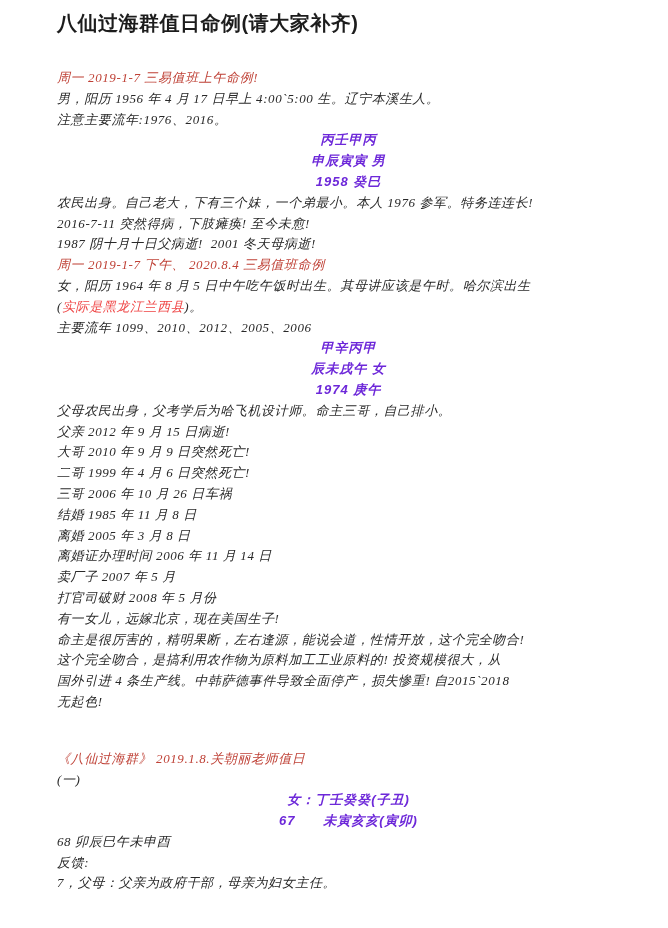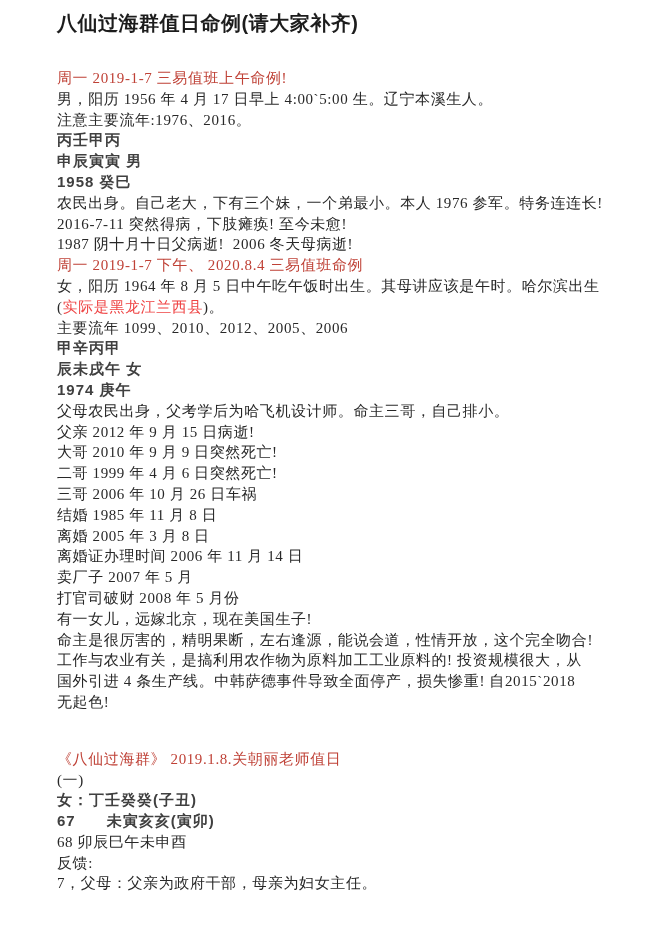--- a/index.html
+++ b/index.html
@@ -32,10 +32,11 @@
     height: 32px;
   }
   .line {
-    font-size: 15px;
+    font-size: 13px;
     line-height: 20.8px;
     letter-spacing: 0.6px;
     white-space: pre;
+    font-style: italic;
   }
   .line.bold {
     font-family: "Liberation Sans", sans-serif;

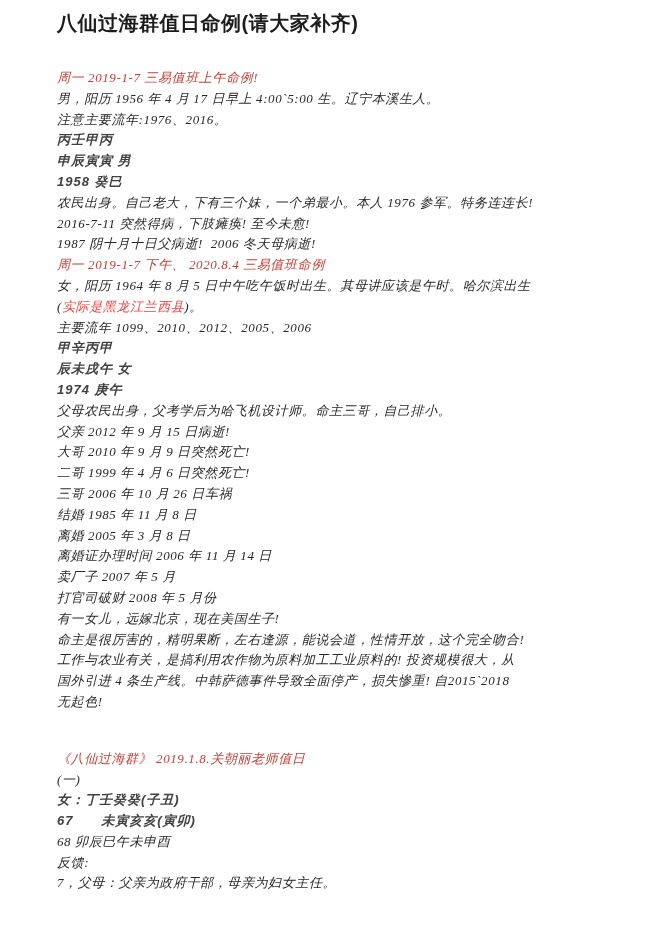--- a/index.html
+++ b/index.html
@@ -41,8 +41,9 @@
   .line.bold {
     font-family: "Liberation Sans", sans-serif;
     font-weight: 700;
-    color: #404040;
+    color: #6d28d9;
     letter-spacing: 1px;
+    text-align: center;
   }
   .line.red {
     color: #bf4136;

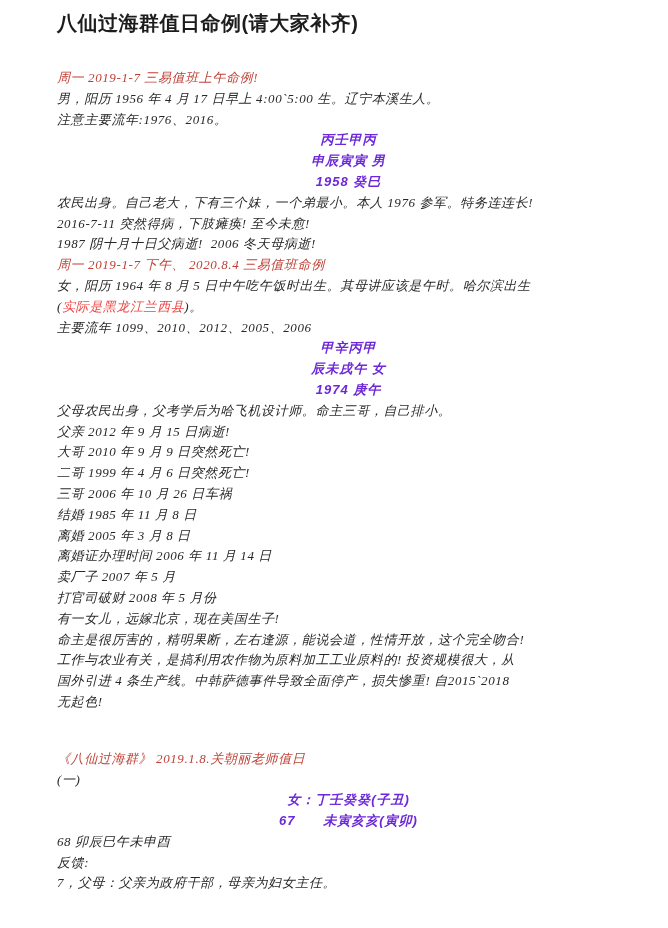--- a/index.html
+++ b/index.html
@@ -70,7 +70,7 @@
       <div class="line bold">1958 癸巳</div>
       <div class="line normal">农民出身。自己老大，下有三个妹，一个弟最小。本人 1976 参军。特务连连长!</div>
       <div class="line normal">2016-7-11 突然得病，下肢瘫痪! 至今未愈!</div>
-      <div class="line normal">1987 阴十月十日父病逝!  2006 冬天母病逝!</div>
+      <div class="line normal">1987 阴十月十日父病逝!  2001 冬天母病逝!</div>
       <div class="line red">周一 2019-1-7 下午、 2020.8.4 三易值班命例</div>
       <div class="line normal">女，阳历 1964 年 8 月 5 日中午吃午饭时出生。其母讲应该是午时。哈尔滨出生</div>
       <div class="line mixed"><span class="seg-normal">(</span><span class="seg-red">实际是黑龙江兰西县</span><span class="seg-normal">)。</span></div>

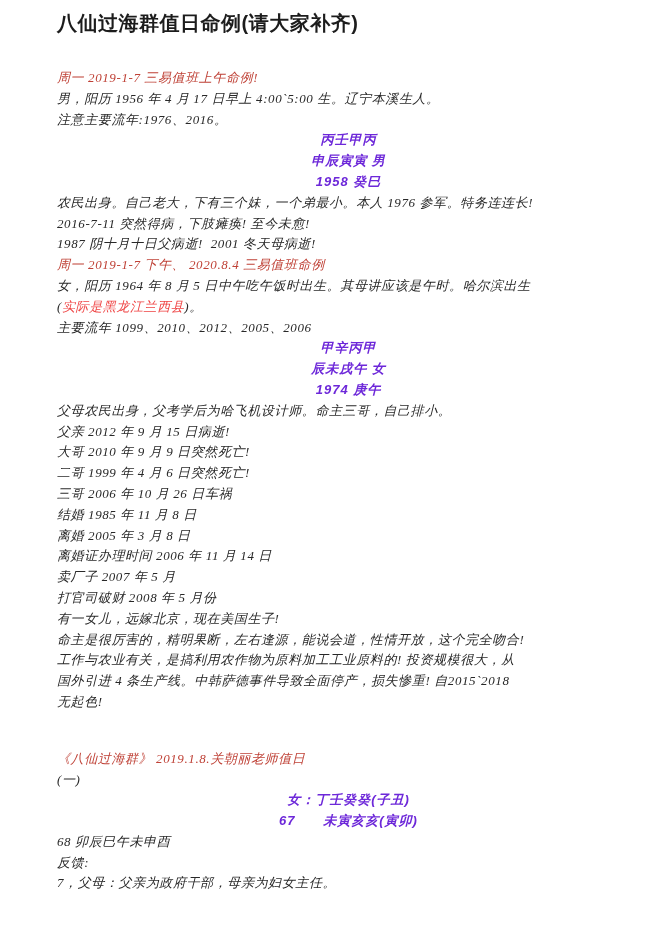--- a/index.html
+++ b/index.html
@@ -90,7 +90,7 @@
       <div class="line normal">打官司破财 2008 年 5 月份</div>
       <div class="line normal">有一女儿，远嫁北京，现在美国生子!</div>
       <div class="line normal">命主是很厉害的，精明果断，左右逢源，能说会道，性情开放，这个完全吻合!</div>
-      <div class="line normal">工作与农业有关，是搞利用农作物为原料加工工业原料的! 投资规模很大，从</div>
+      <div class="line normal">这个完全吻合，是搞利用农作物为原料加工工业原料的! 投资规模很大，从</div>
       <div class="line normal">国外引进 4 条生产线。中韩萨德事件导致全面停产，损失惨重! 自2015`2018</div>
       <div class="line normal">无起色!</div>
       <div class="spacer-block"></div>

